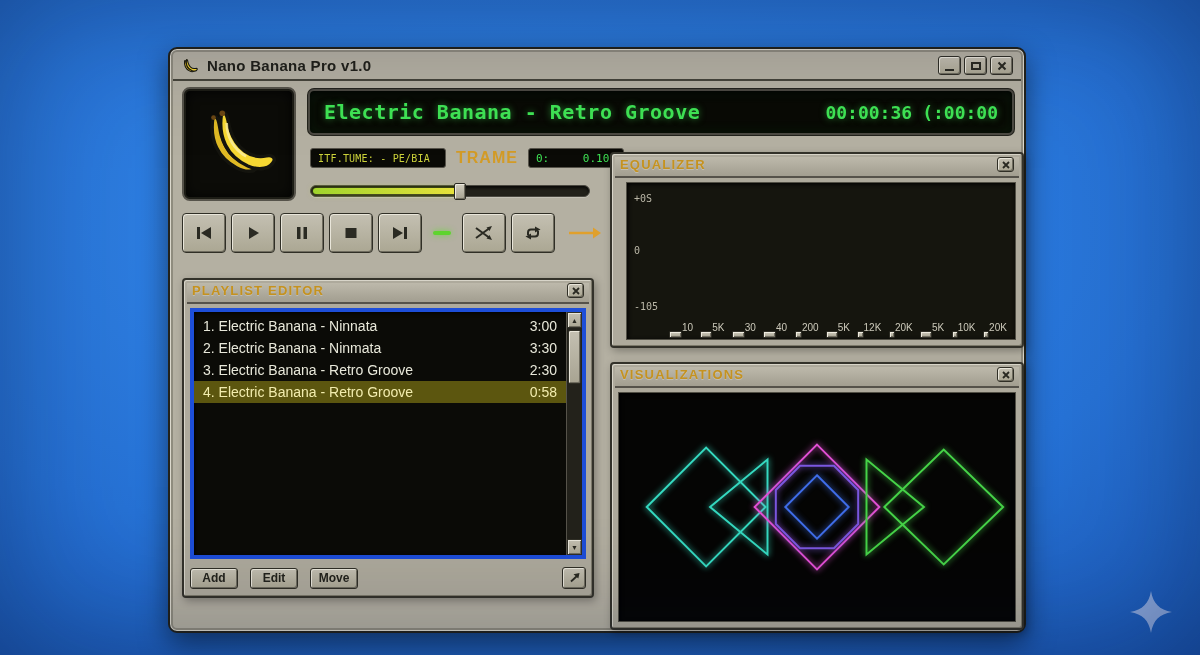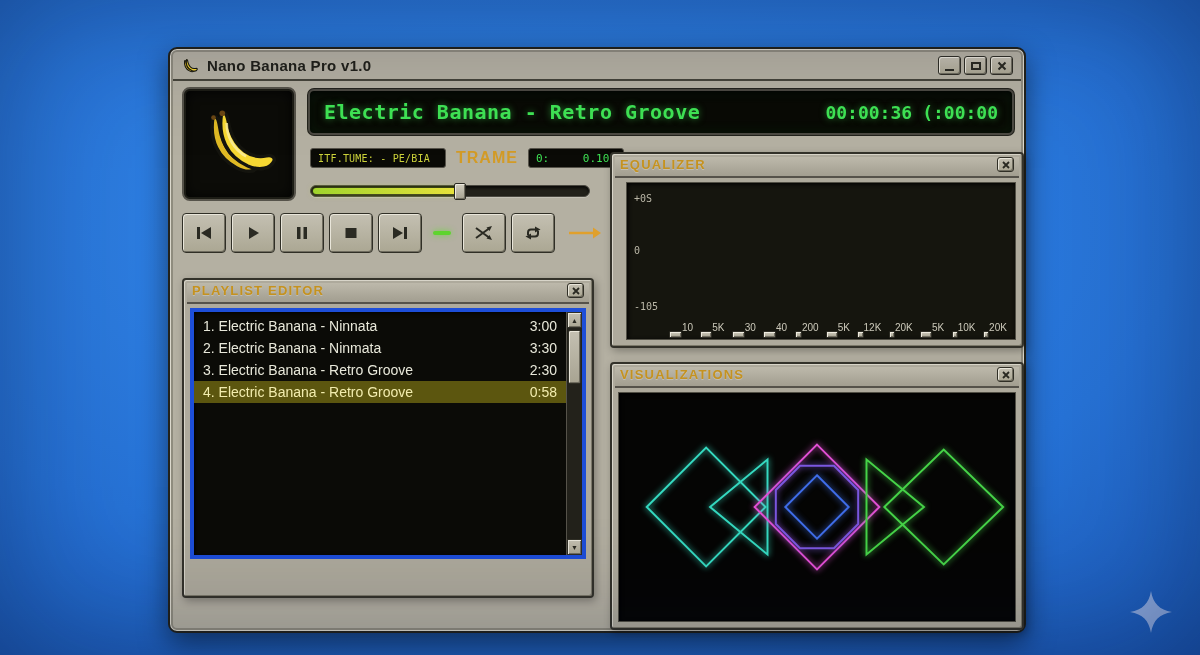--- a/index.html
+++ b/index.html
@@ -355,6 +355,19 @@
           <div class="chrome scroll-btn">▼</div>
         </div>
       </div>
+      <div class="pl-footer">
+        <span class="pl-btns" style="display:flex;gap:12px;">
+            <button class="chrome pl-btn">Add</button>
+            <button class="chrome pl-btn">Edit</button>
+            <button class="chrome pl-btn">Move</button>
+          </span>
+        <div class="chrome resize-grip">
+          <svg width="13" height="12" viewBox="0 0 13 12">
+            <path d="M3 9.5 L9.5 3.5" stroke="#2a2a22" stroke-width="1.8"></path>
+            <polygon points="11.5,1 5.5,2.2 10.3,6.6" fill="#2a2a22"></polygon>
+          </svg>
+        </div>
+      </div>
     </div>
 
     <div class="panel eq-panel">

